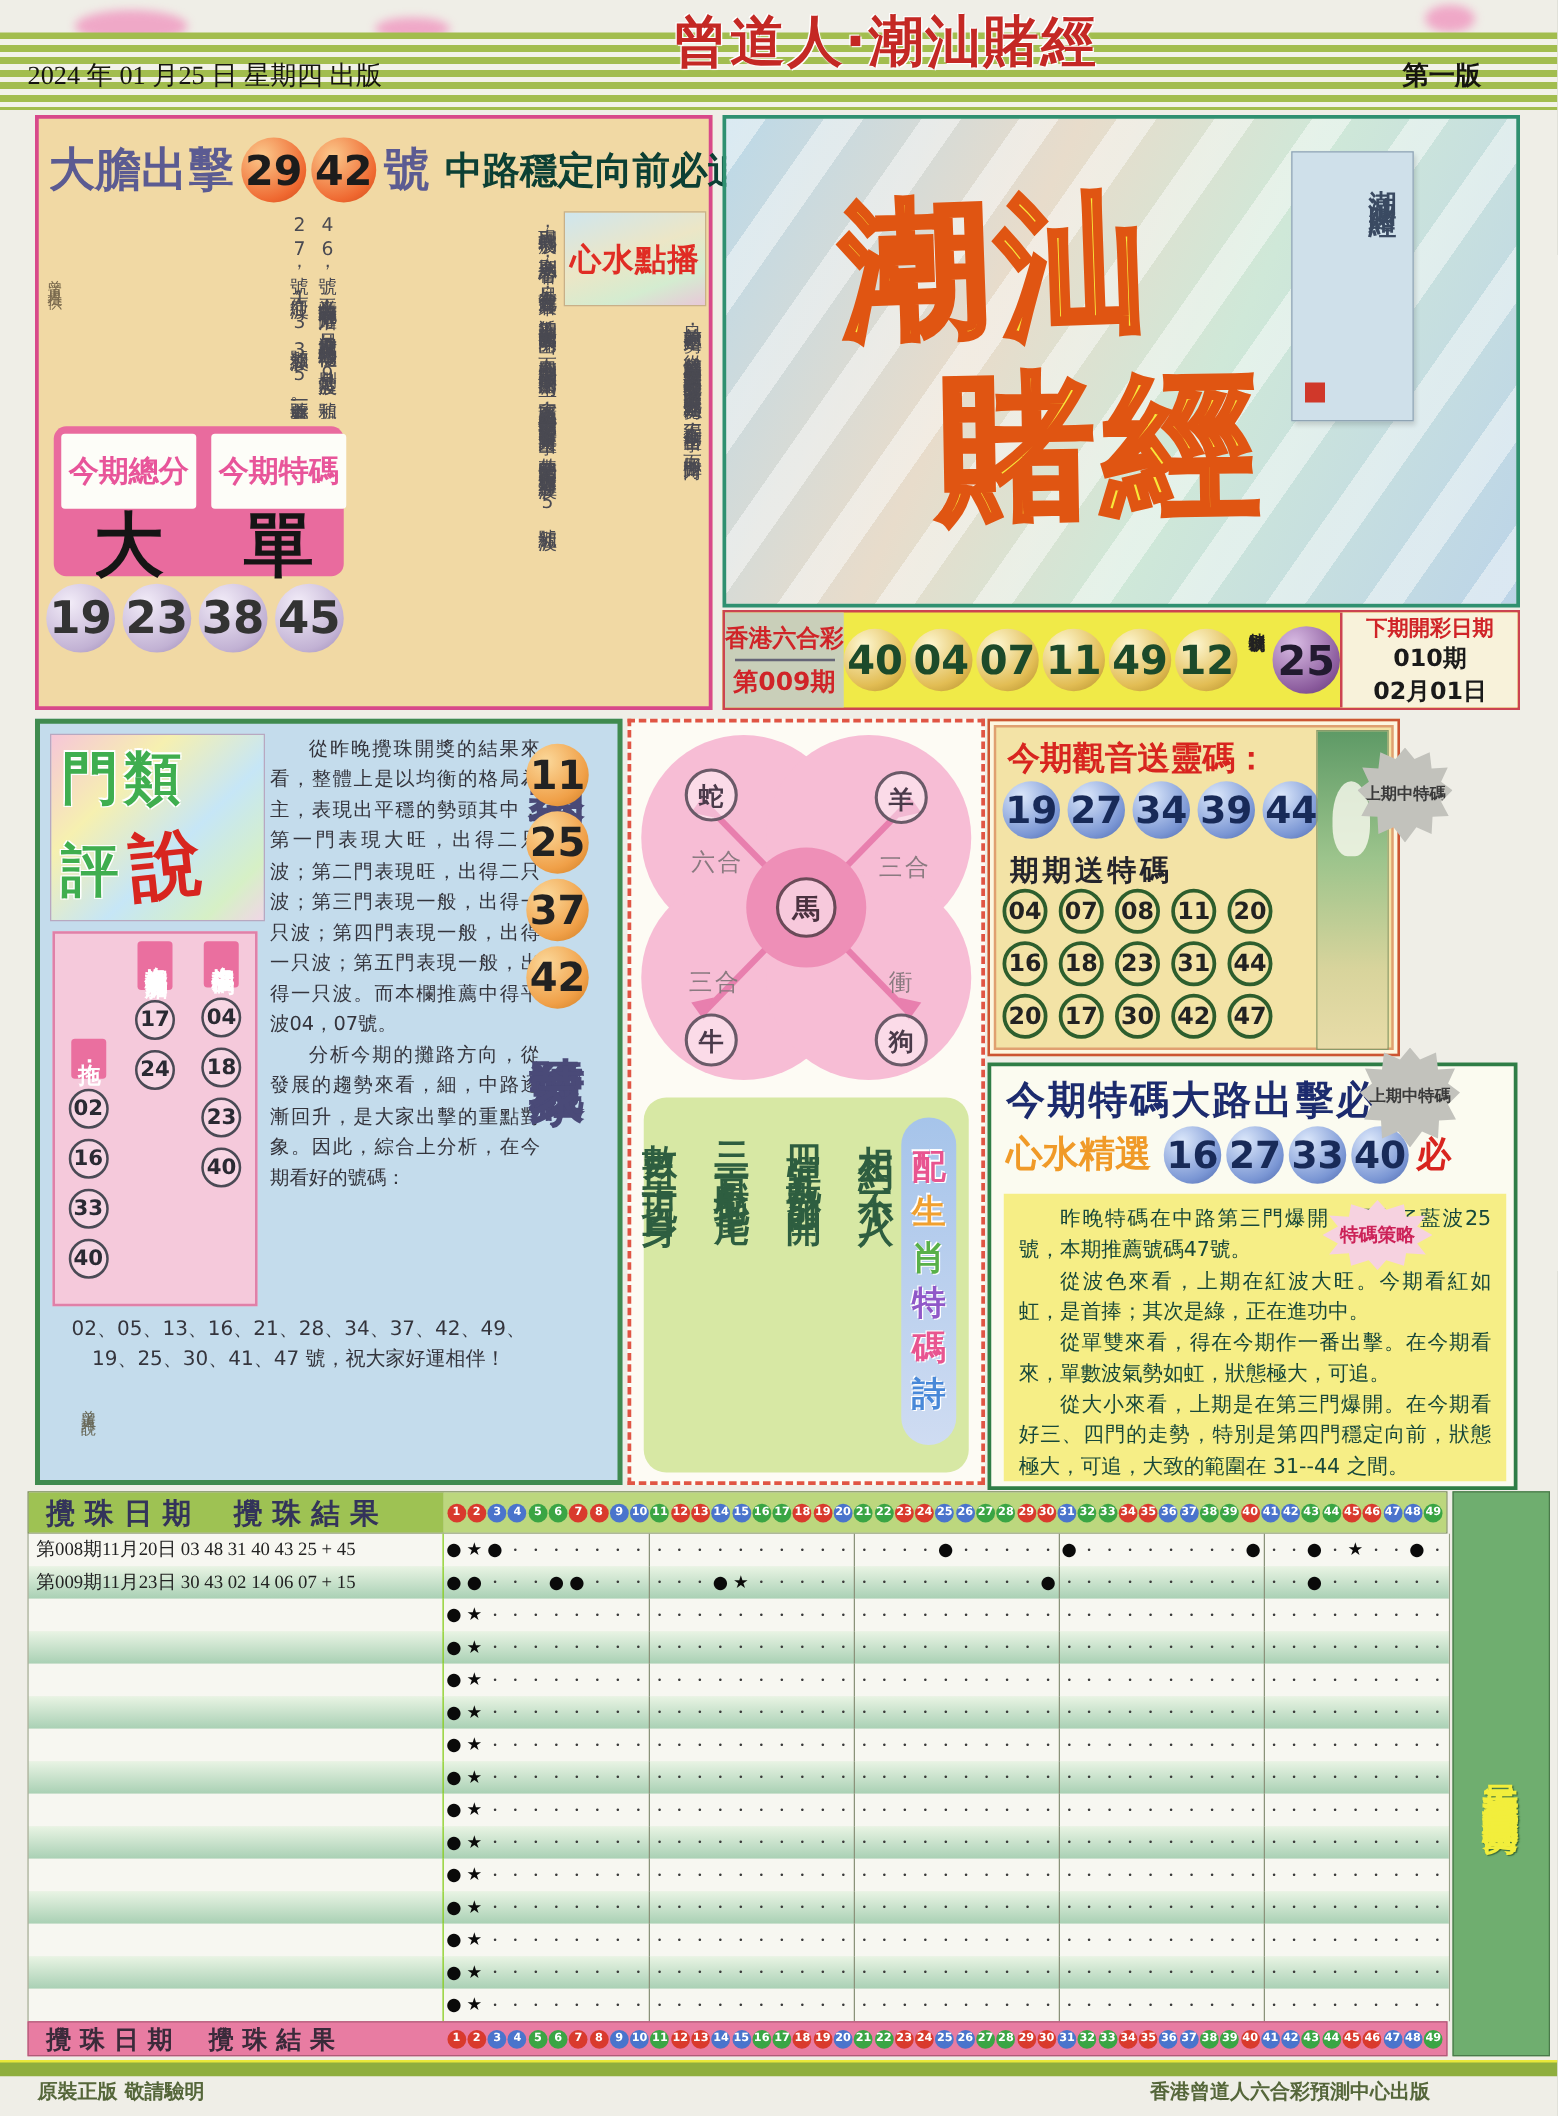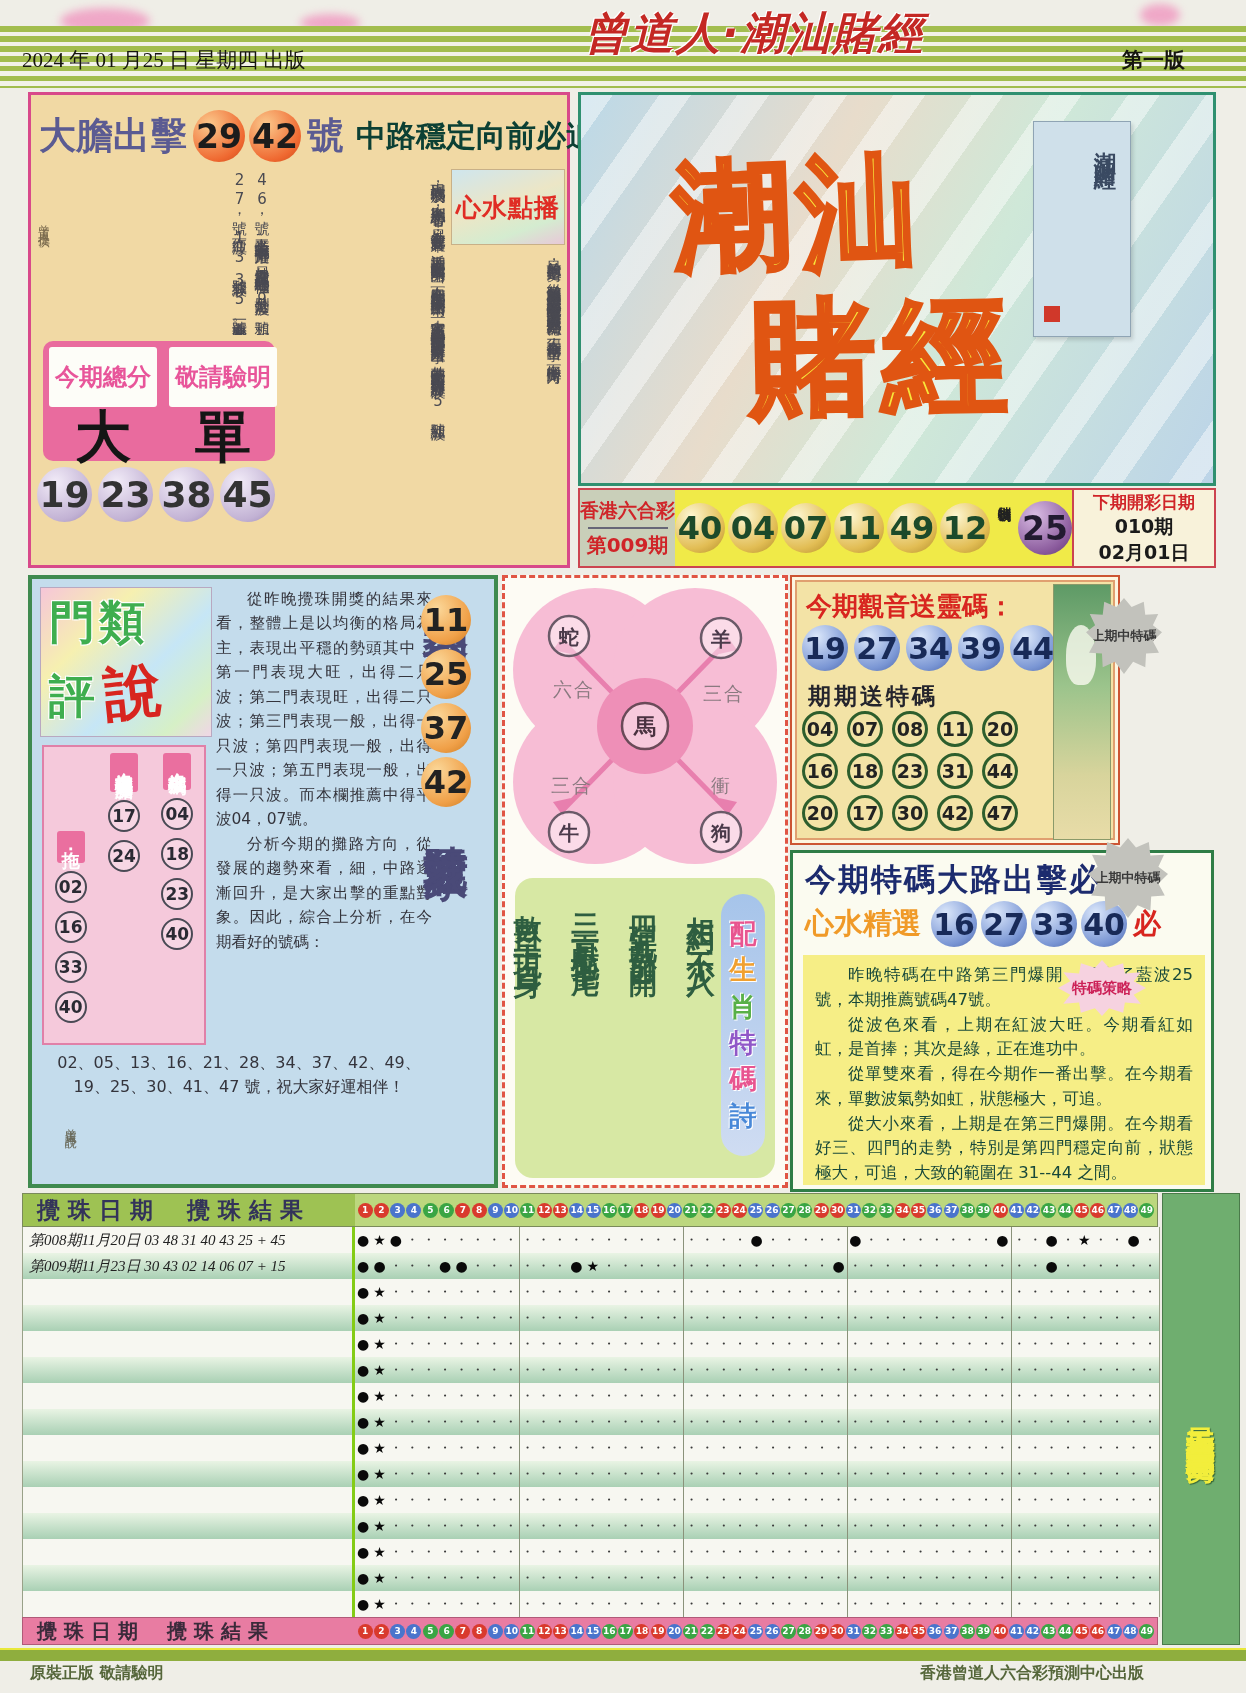--- a/index.html
+++ b/index.html
@@ -11,8 +11,8 @@
   
   #stripes{left:0;top:26px;width:1246px;height:62px;
     background:repeating-linear-gradient(180deg,#a2bd4e 0 5.5px,#f2f2e8 5.5px 10px);}
-  #masthead{left:584px;top:4px;font-size:44px;font-weight:bold;color:#c42824;letter-spacing:2px;
-    text-shadow:0 0 2px #fff,1px 1px 0 #fff,-1px -1px 0 #fff;white-space:nowrap;font-style:italic;}
+  #masthead{left:538px;top:4px;font-size:44px;font-weight:bold;color:#c42824;letter-spacing:2px;
+    text-shadow:0 0 2px #fff,1px 1px 0 #fff,-1px -1px 0 #fff;white-space:nowrap;}
   #dateline{left:22px;top:46px;font-size:21px;color:#15150f;font-family:"Liberation Serif",serif;}
   #edition{left:1122px;top:46px;font-size:21px;font-weight:bold;color:#15150f;}
   .smudge{border-radius:50%;filter:blur(4px);opacity:.55;background:#f06fae;}

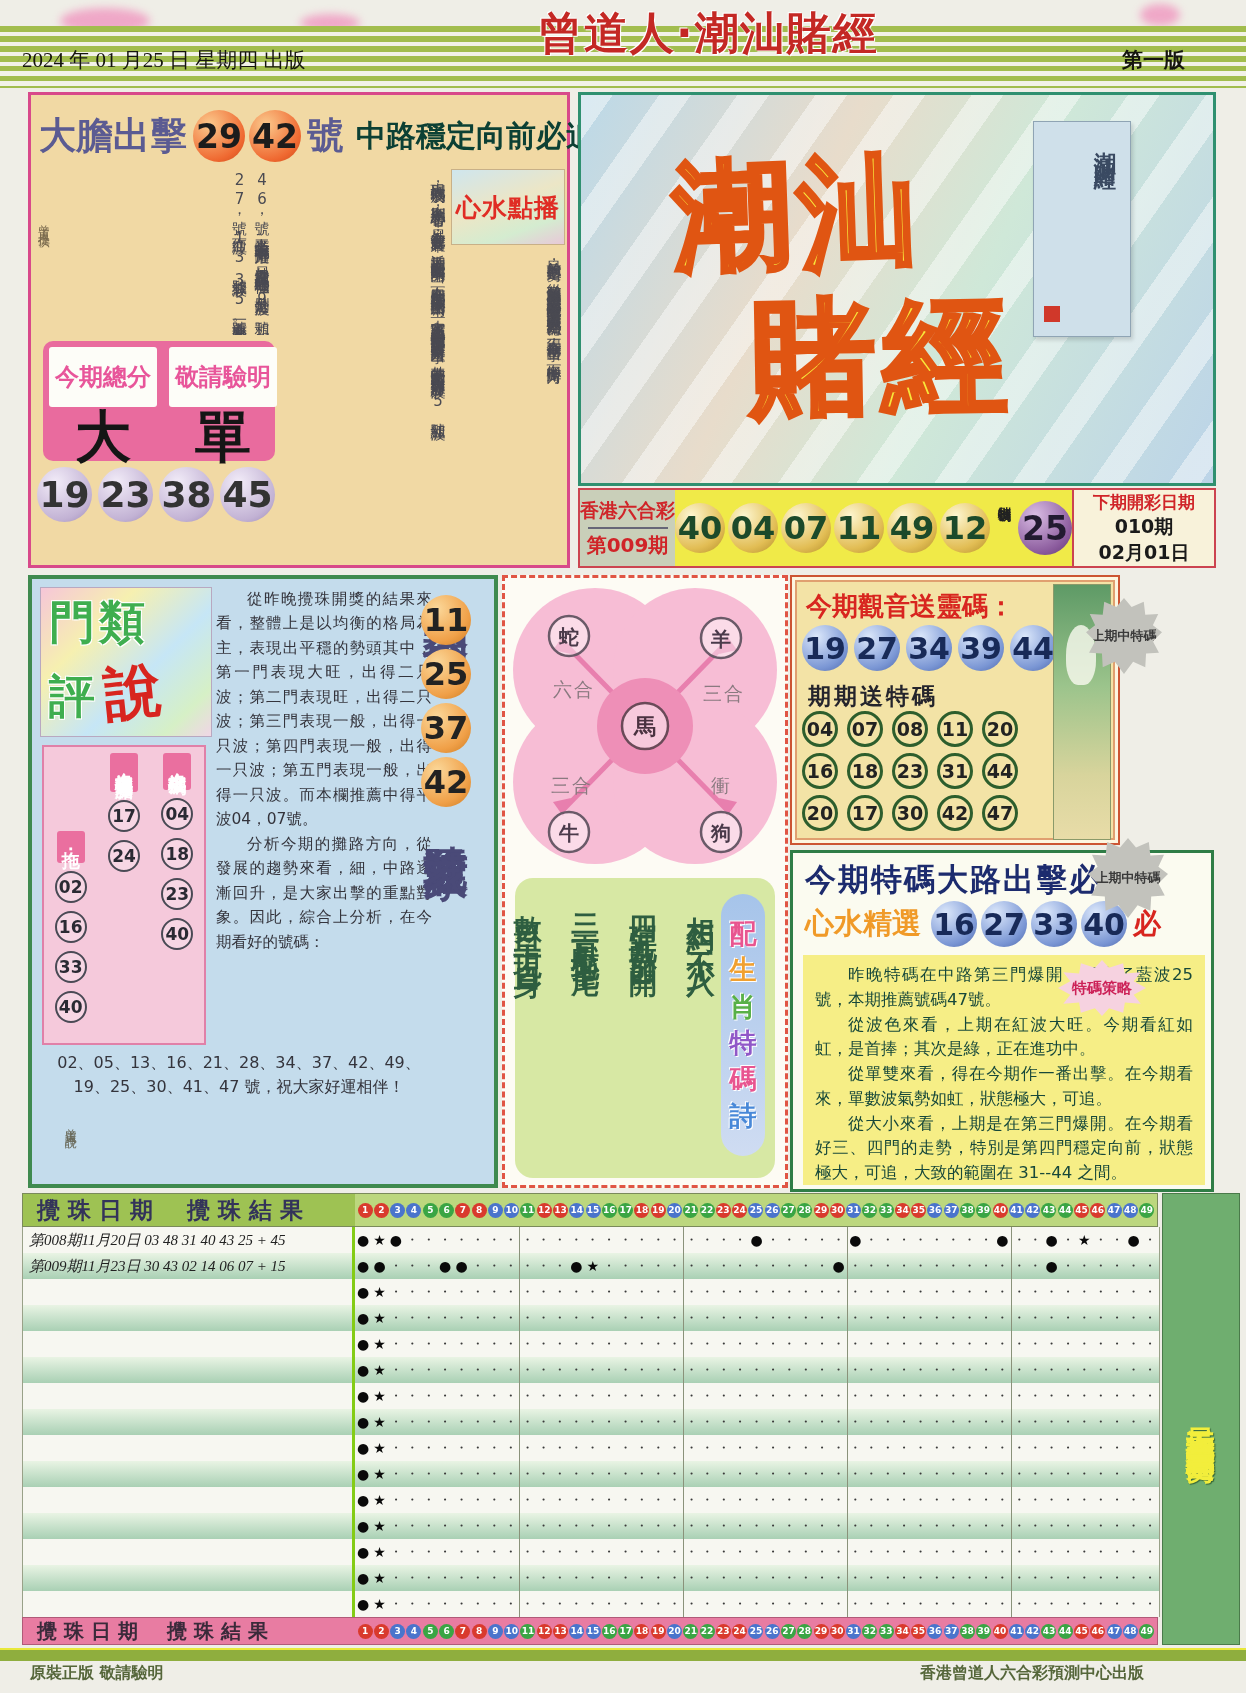--- a/index.html
+++ b/index.html
@@ -239,7 +239,7 @@
       </div>
       <div class="pb-divider"></div>
       <div class="pb-half">
-        <span class="pb-label">敬請驗明</span>
+        <span class="pb-label">今期特碼</span>
         <span class="pb-value">單</span>
       </div>
     </div>

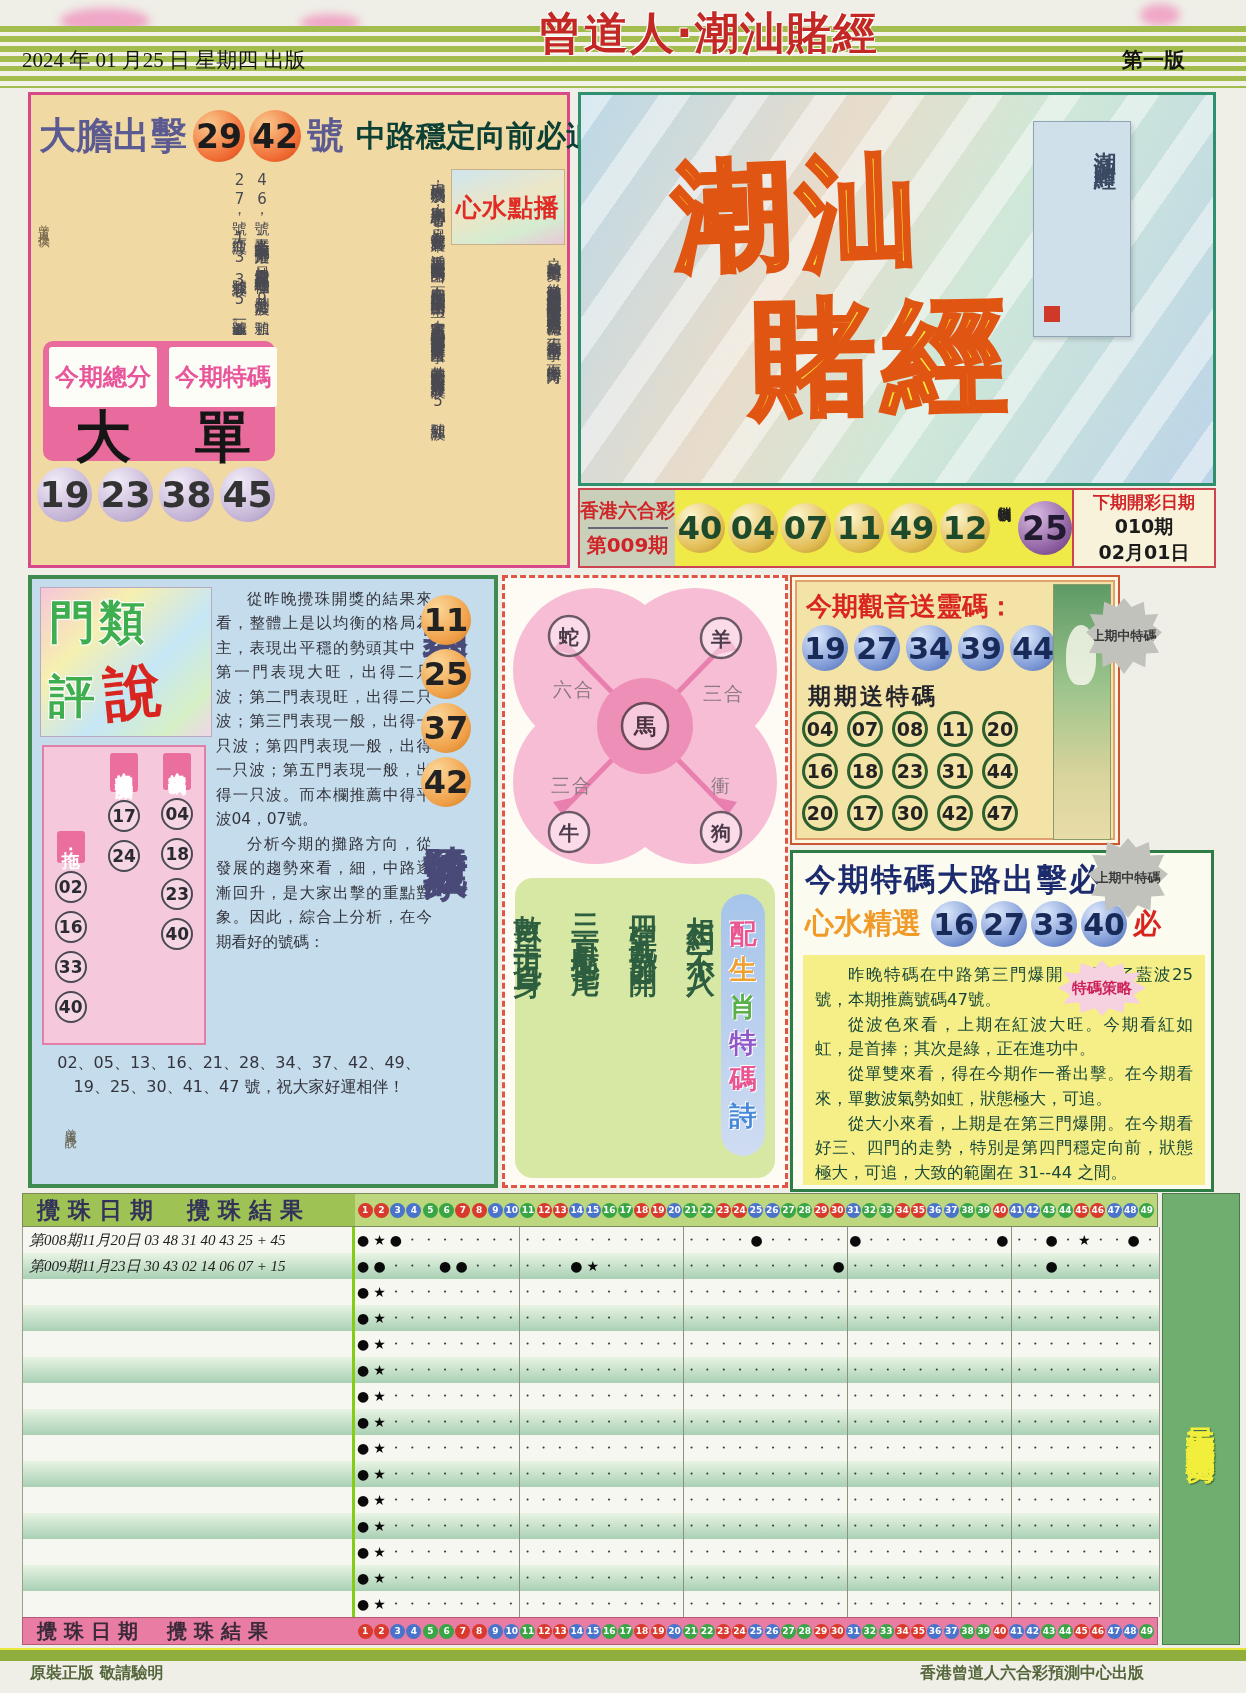--- a/index.html
+++ b/index.html
@@ -182,8 +182,8 @@
   .chart-row{display:flex;height:26px;}
   .row-white{background:#f7f7f1;}
   .row-green{background:linear-gradient(180deg,#e9f4e4 0%,#a9d0b4 100%);}
-  .row-label{width:332px;box-sizing:border-box;border-right:3px solid #84cc16;padding-left:6px;
-    font-family:"Liberation Serif",serif;font-size:15px;color:#222;line-height:26px;white-space:nowrap;overflow:hidden;font-style:italic;}
+  .row-label{width:332px;box-sizing:border-box;border-right:1px solid #84cc16;padding-left:6px;
+    font-family:"Liberation Serif",serif;font-size:15px;color:#222;line-height:26px;white-space:nowrap;overflow:hidden;}
   .row-grid{flex:1;display:flex;}
   .cell{width:16.4px;text-align:center;font-size:7px;line-height:26px;color:#3a3a3a;flex:0 0 auto;}
   .cell.mark{font-size:14px;color:#0a0a0a;}

